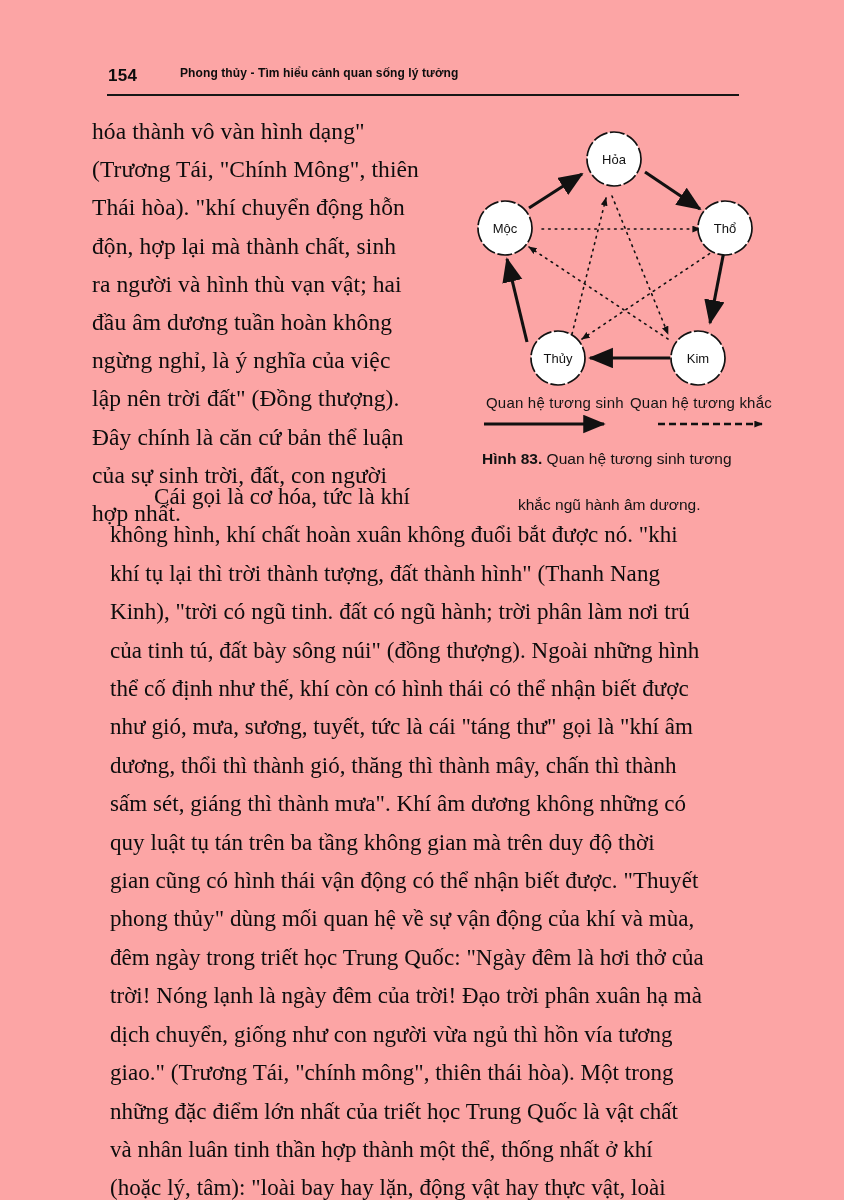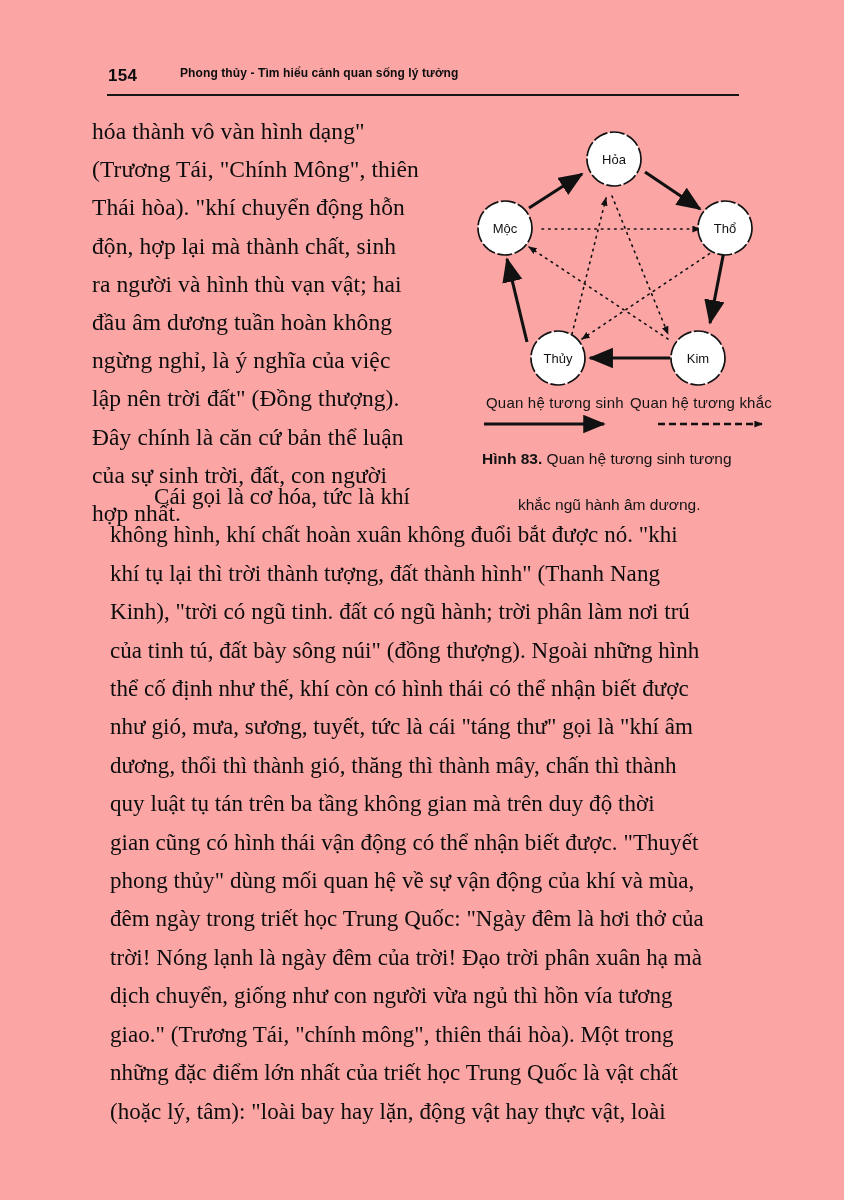--- a/index.html
+++ b/index.html
@@ -270,6 +270,7 @@
     <div class="ln">thể cố định như thế, khí còn có hình thái có thể nhận biết được</div>
     <div class="ln">như gió, mưa, sương, tuyết, tức là cái "táng thư" gọi là "khí âm</div>
     <div class="ln">dương, thổi thì thành gió, thăng thì thành mây, chấn thì thành</div>
+    <div class="ln">sấm sét, giáng thì thành mưa". Khí âm dương không những có</div>
     <div class="ln">quy luật tụ tán trên ba tầng không gian mà trên duy độ thời</div>
     <div class="ln">gian cũng có hình thái vận động có thể nhận biết được. "Thuyết</div>
     <div class="ln">phong thủy" dùng mối quan hệ về sự vận động của khí và mùa,</div>

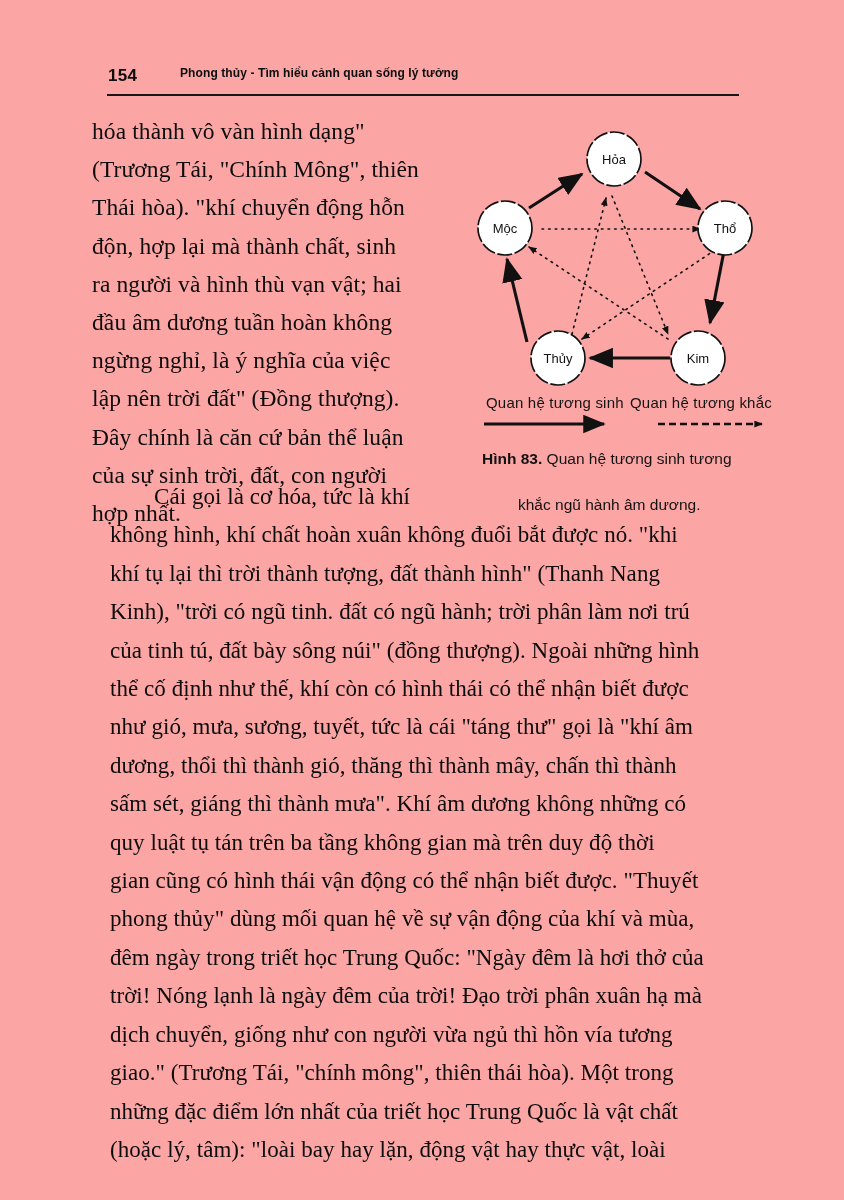--- a/index.html
+++ b/index.html
@@ -279,6 +279,7 @@
     <div class="ln">dịch chuyển, giống như con người vừa ngủ thì hồn vía tương</div>
     <div class="ln">giao." (Trương Tái, "chính mông", thiên thái hòa). Một trong</div>
     <div class="ln">những đặc điểm lớn nhất của triết học Trung Quốc là vật chất</div>
+    <div class="ln">và nhân luân tinh thần hợp thành một thể, thống nhất ở khí</div>
     <div class="ln">(hoặc lý, tâm): "loài bay hay lặn, động vật hay thực vật, loài</div>
 
   </div>

